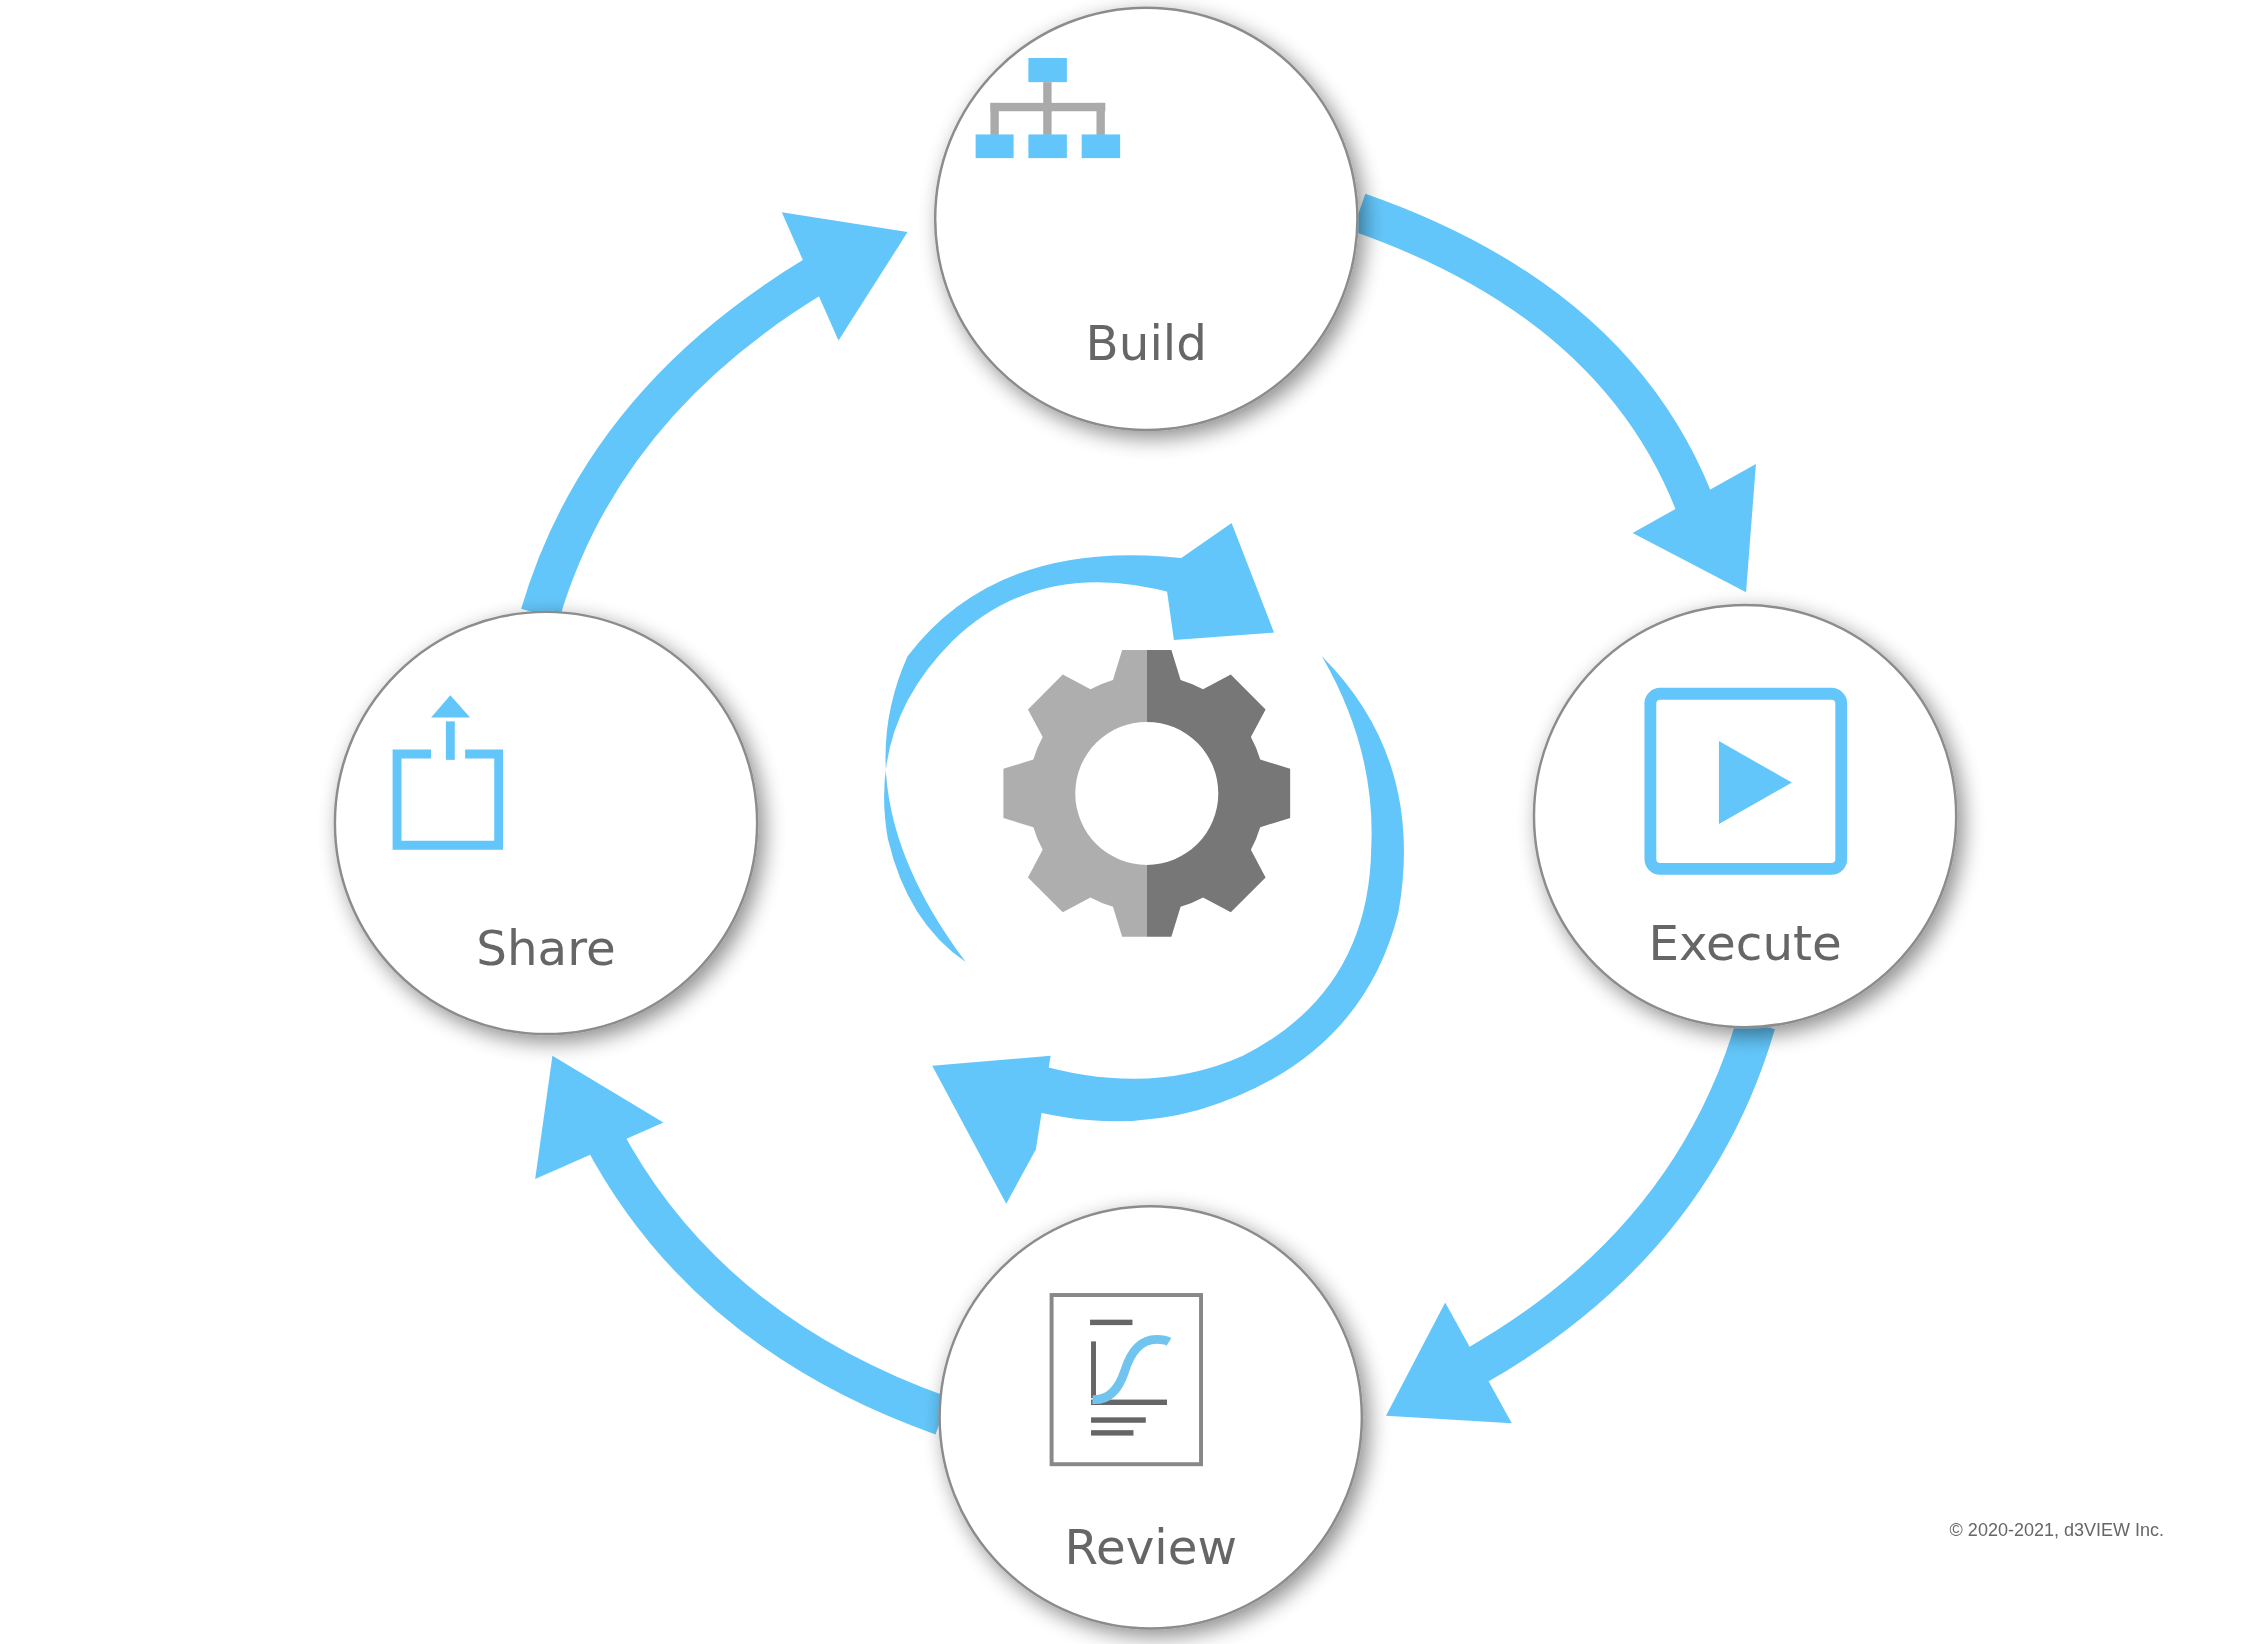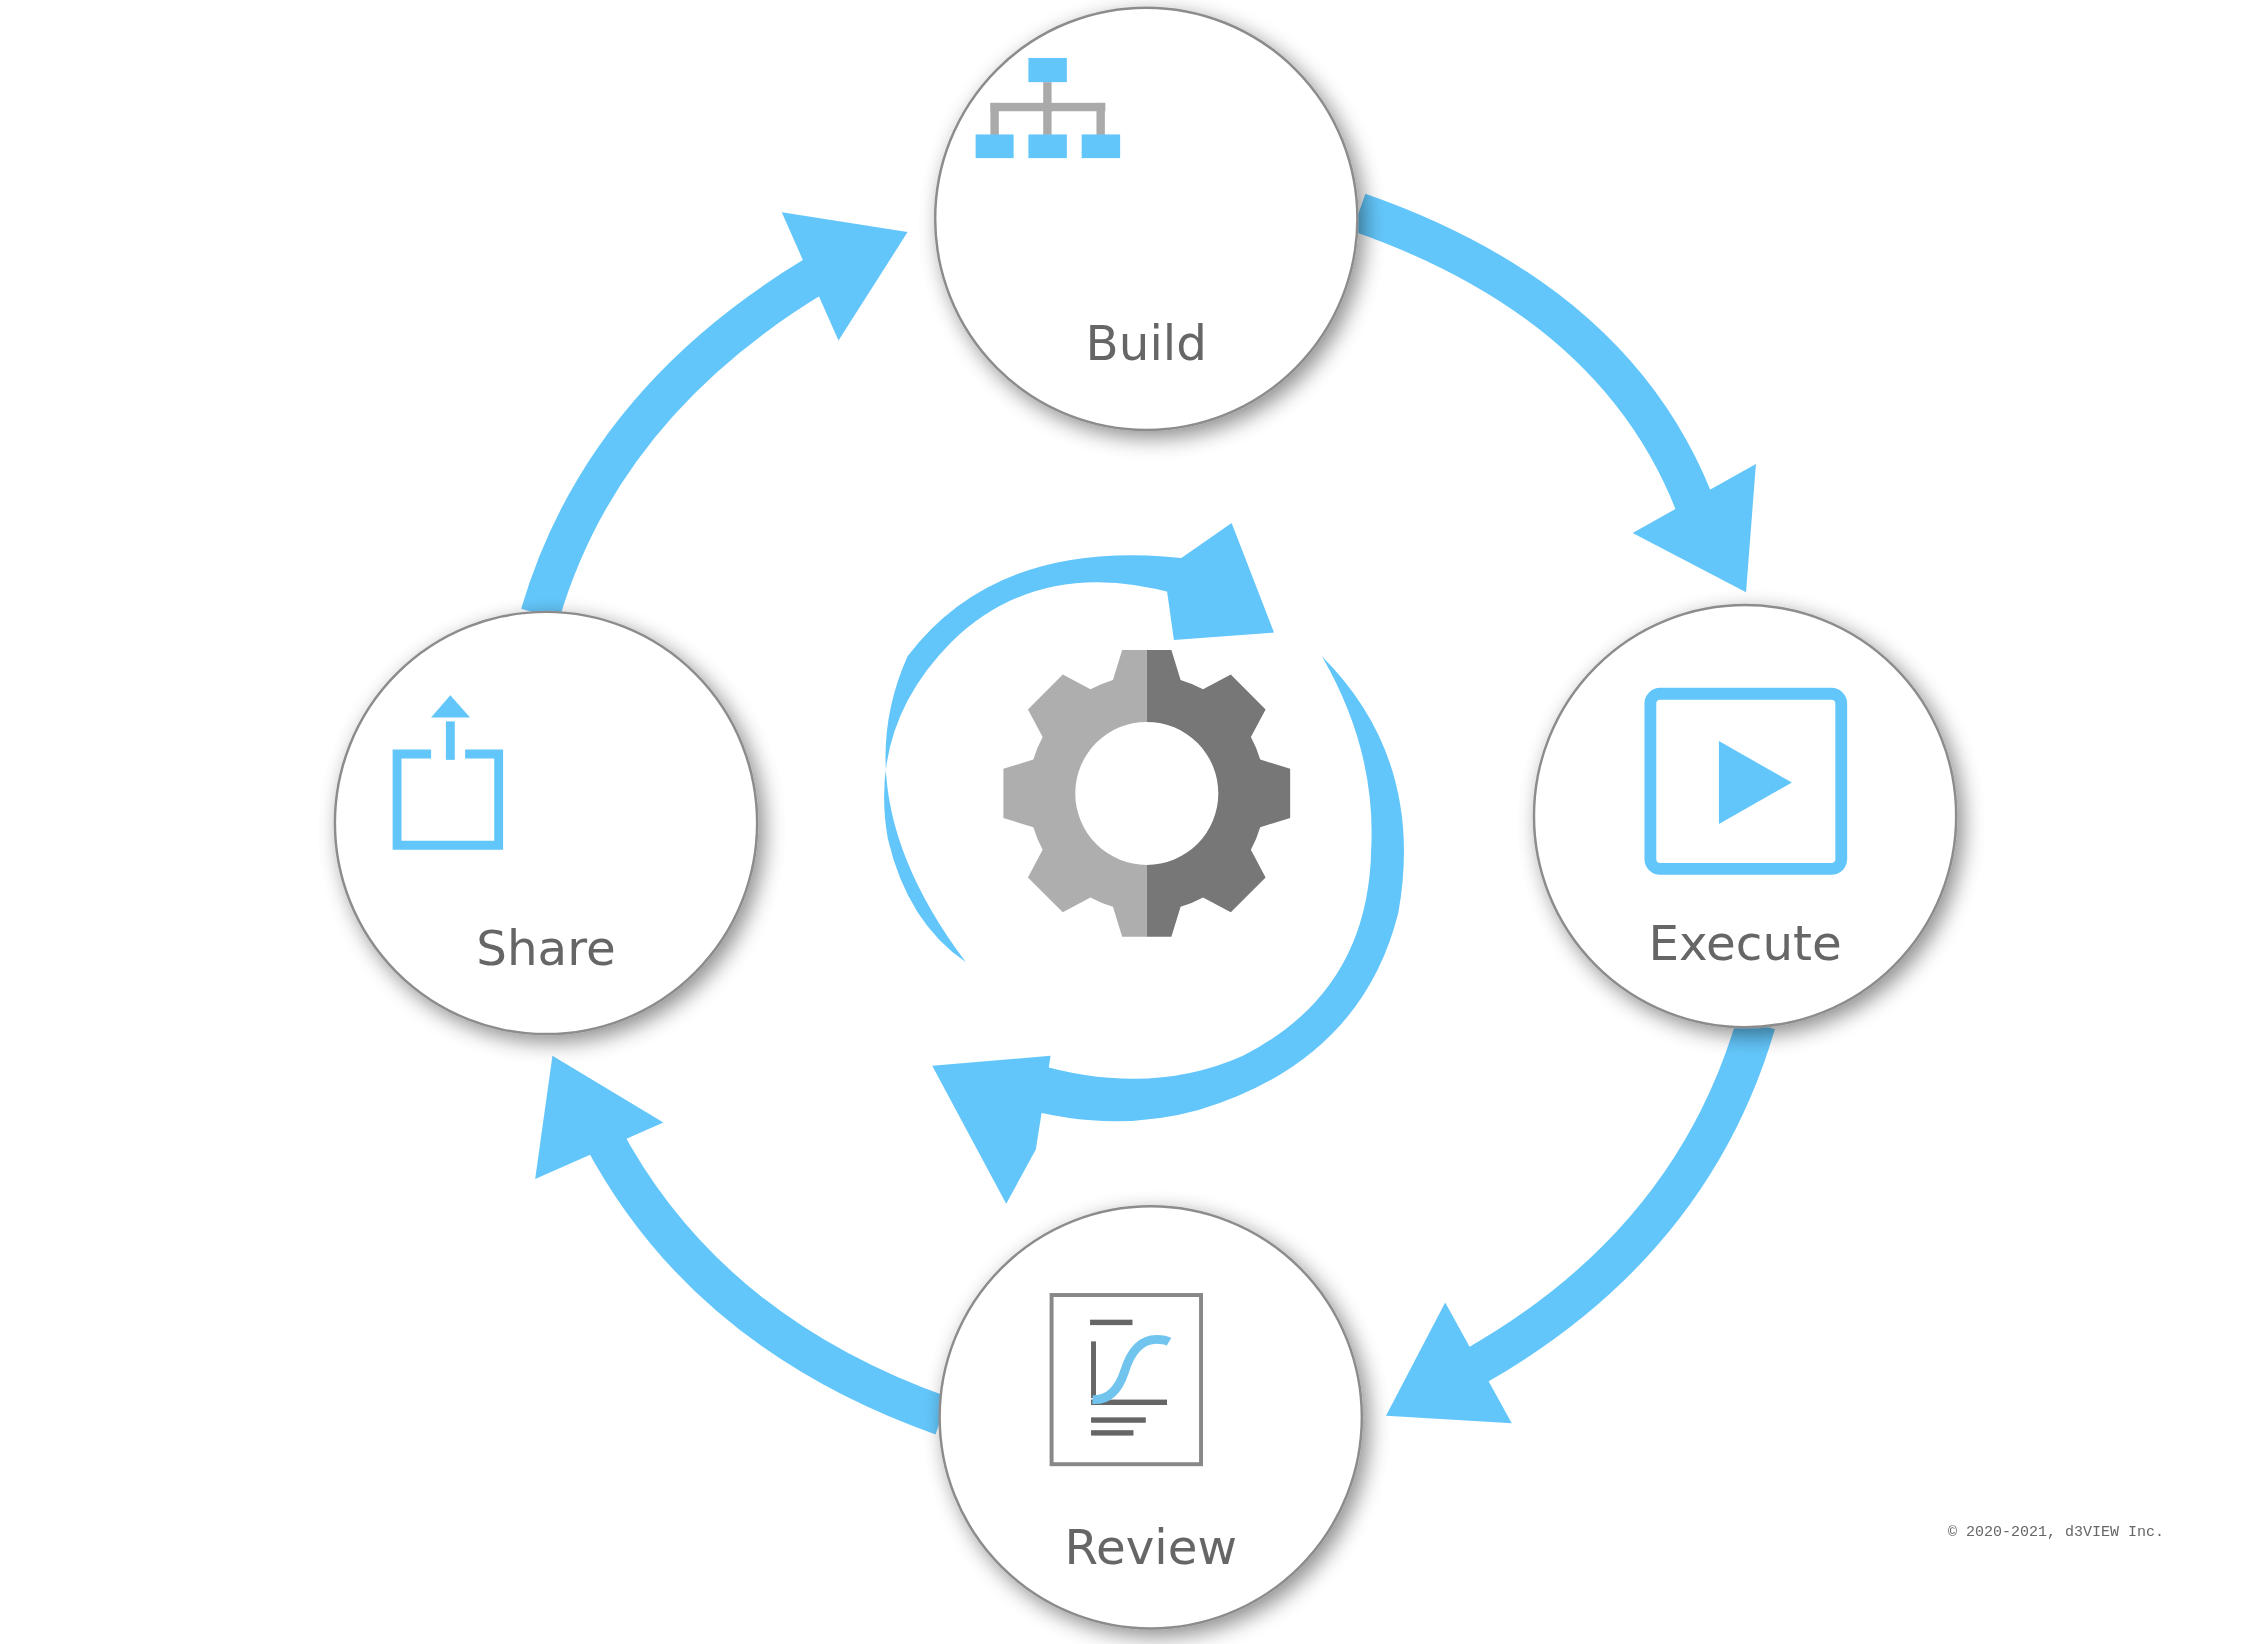--- a/index.html
+++ b/index.html
@@ -6,8 +6,8 @@
   body { width: 2261px; height: 1645px; overflow: hidden; position: relative; }
   svg.stage { position: absolute; left: 0; top: 0; }
   .label { font-family: "DejaVu Sans", sans-serif; fill: #666666; }
-  .copyright { position: absolute; right: 97px; bottom: 104px; font-family: Liberation Mono, monospace;
-    font-size: 15px; color: #666666; }
+  .copyright { position: absolute; right: 97px; bottom: 104px; font-family: Liberation Sans, sans-serif;
+    font-size: 18px; color: #666666; }
 </style>
 </head>
 <body>

